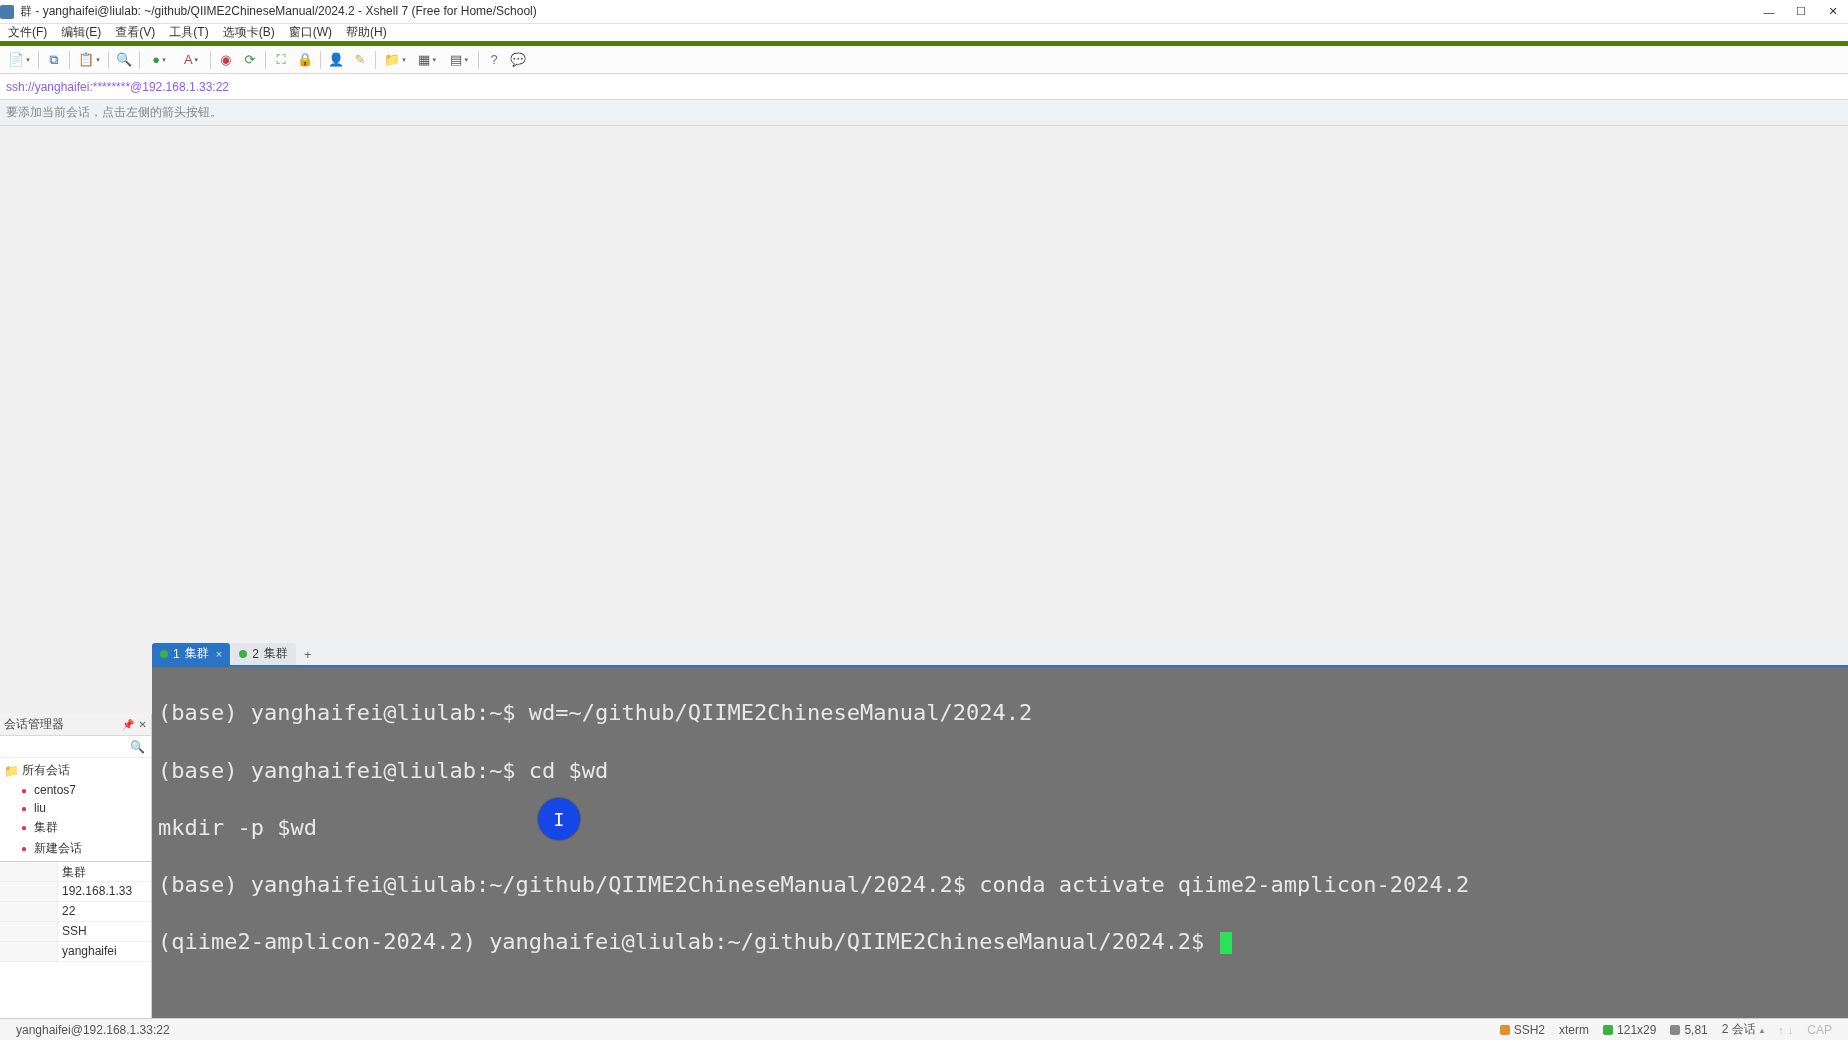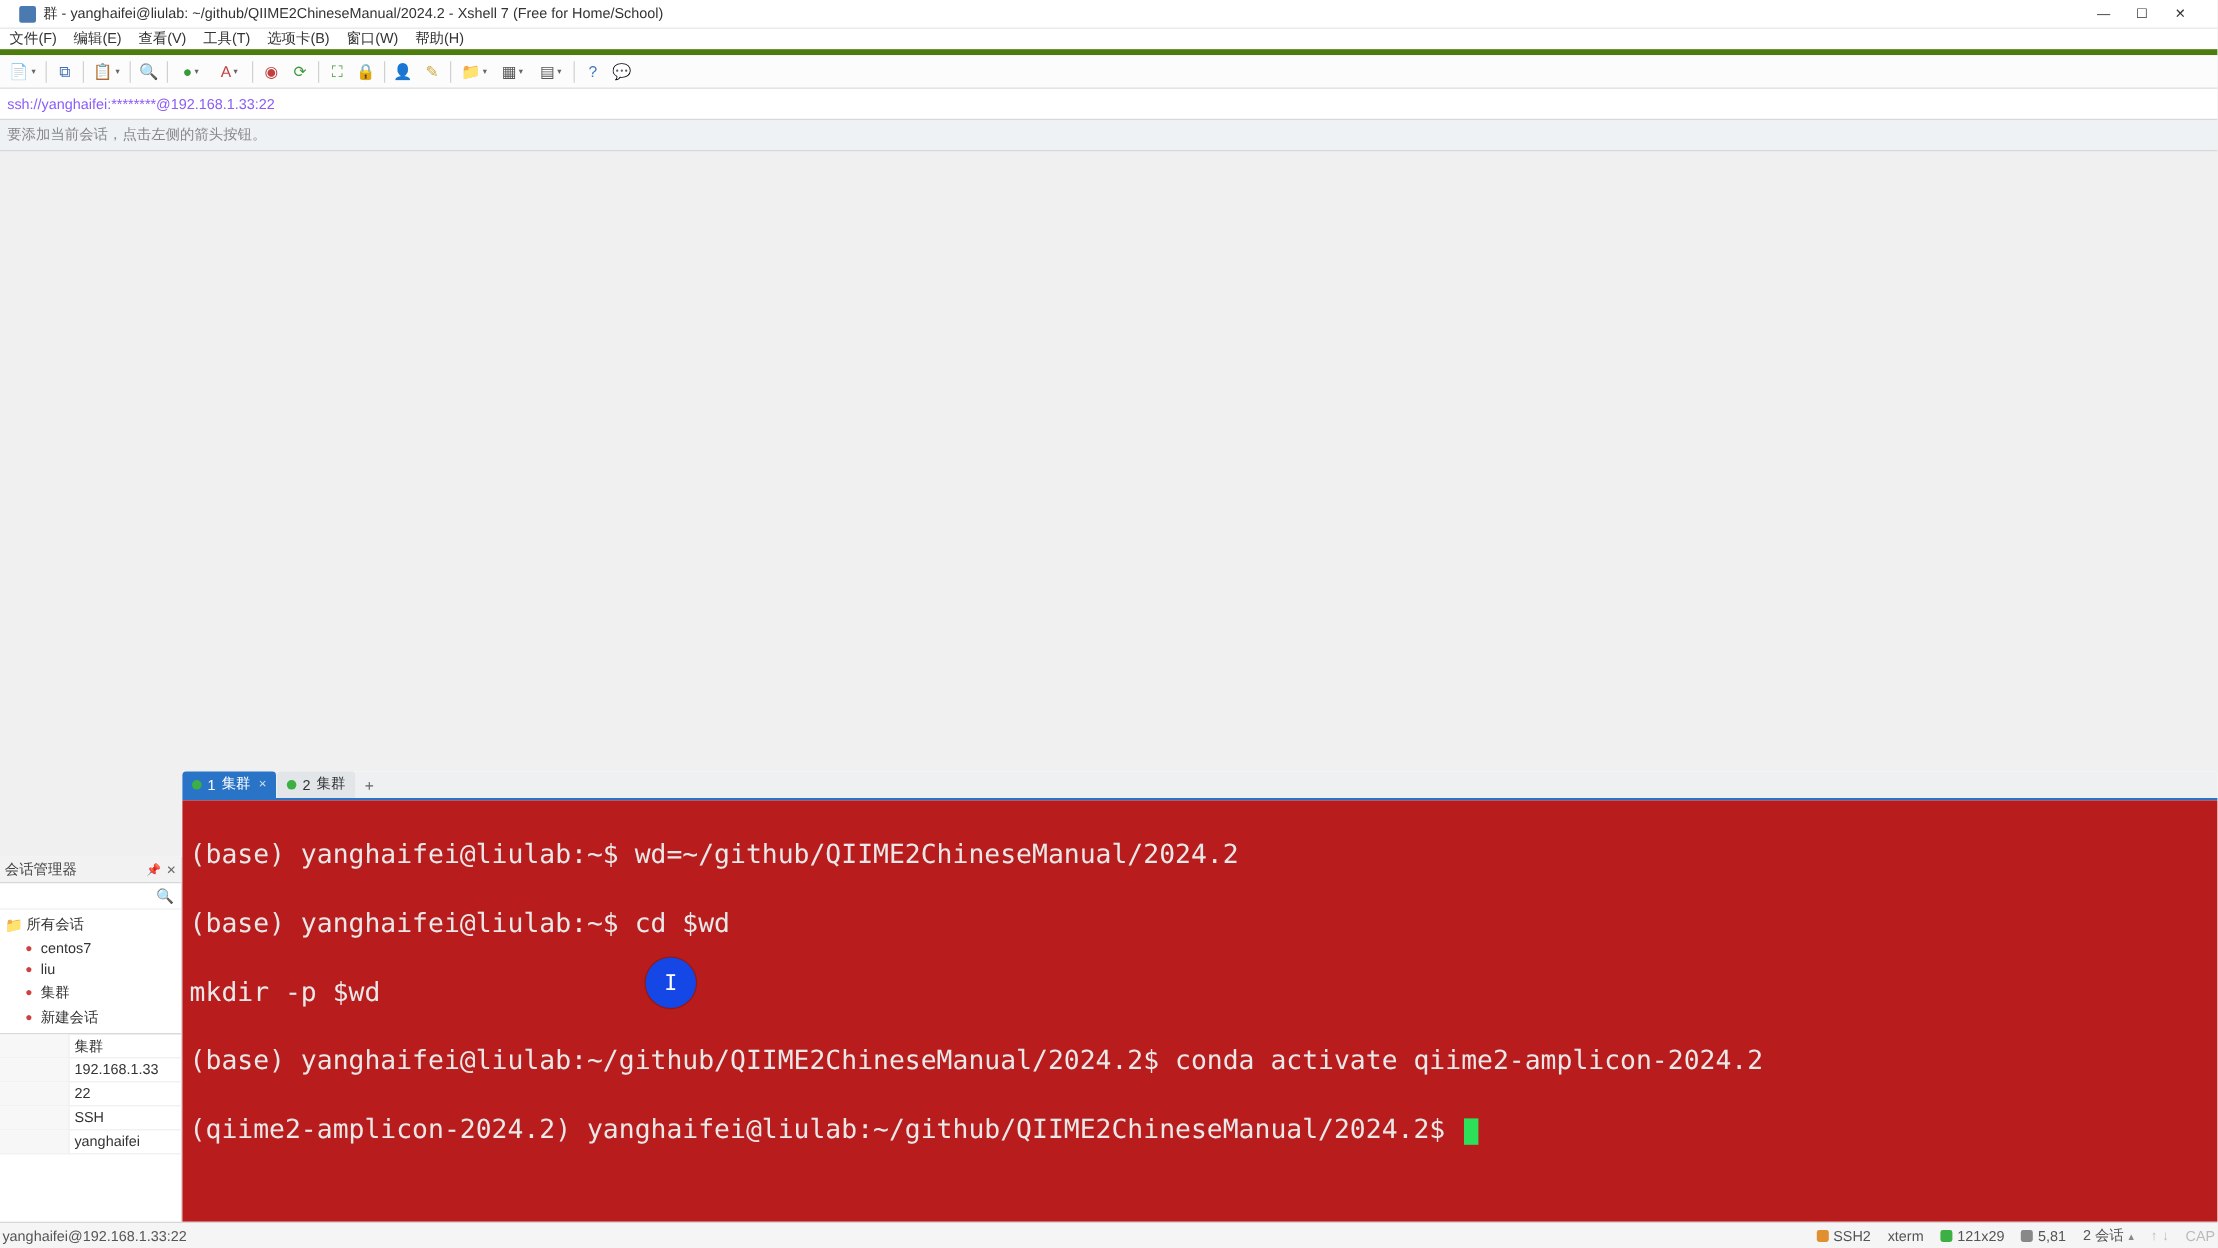--- a/index.html
+++ b/index.html
@@ -18,7 +18,7 @@
   border-bottom: 1px solid #e0e0e0;
   display: flex;
   align-items: center;
-  padding: 0 16px;
+  padding: 0 0;
   justify-content: space-between;
 }
 .titlebar-left { display: flex; align-items: center; gap: 6px; }

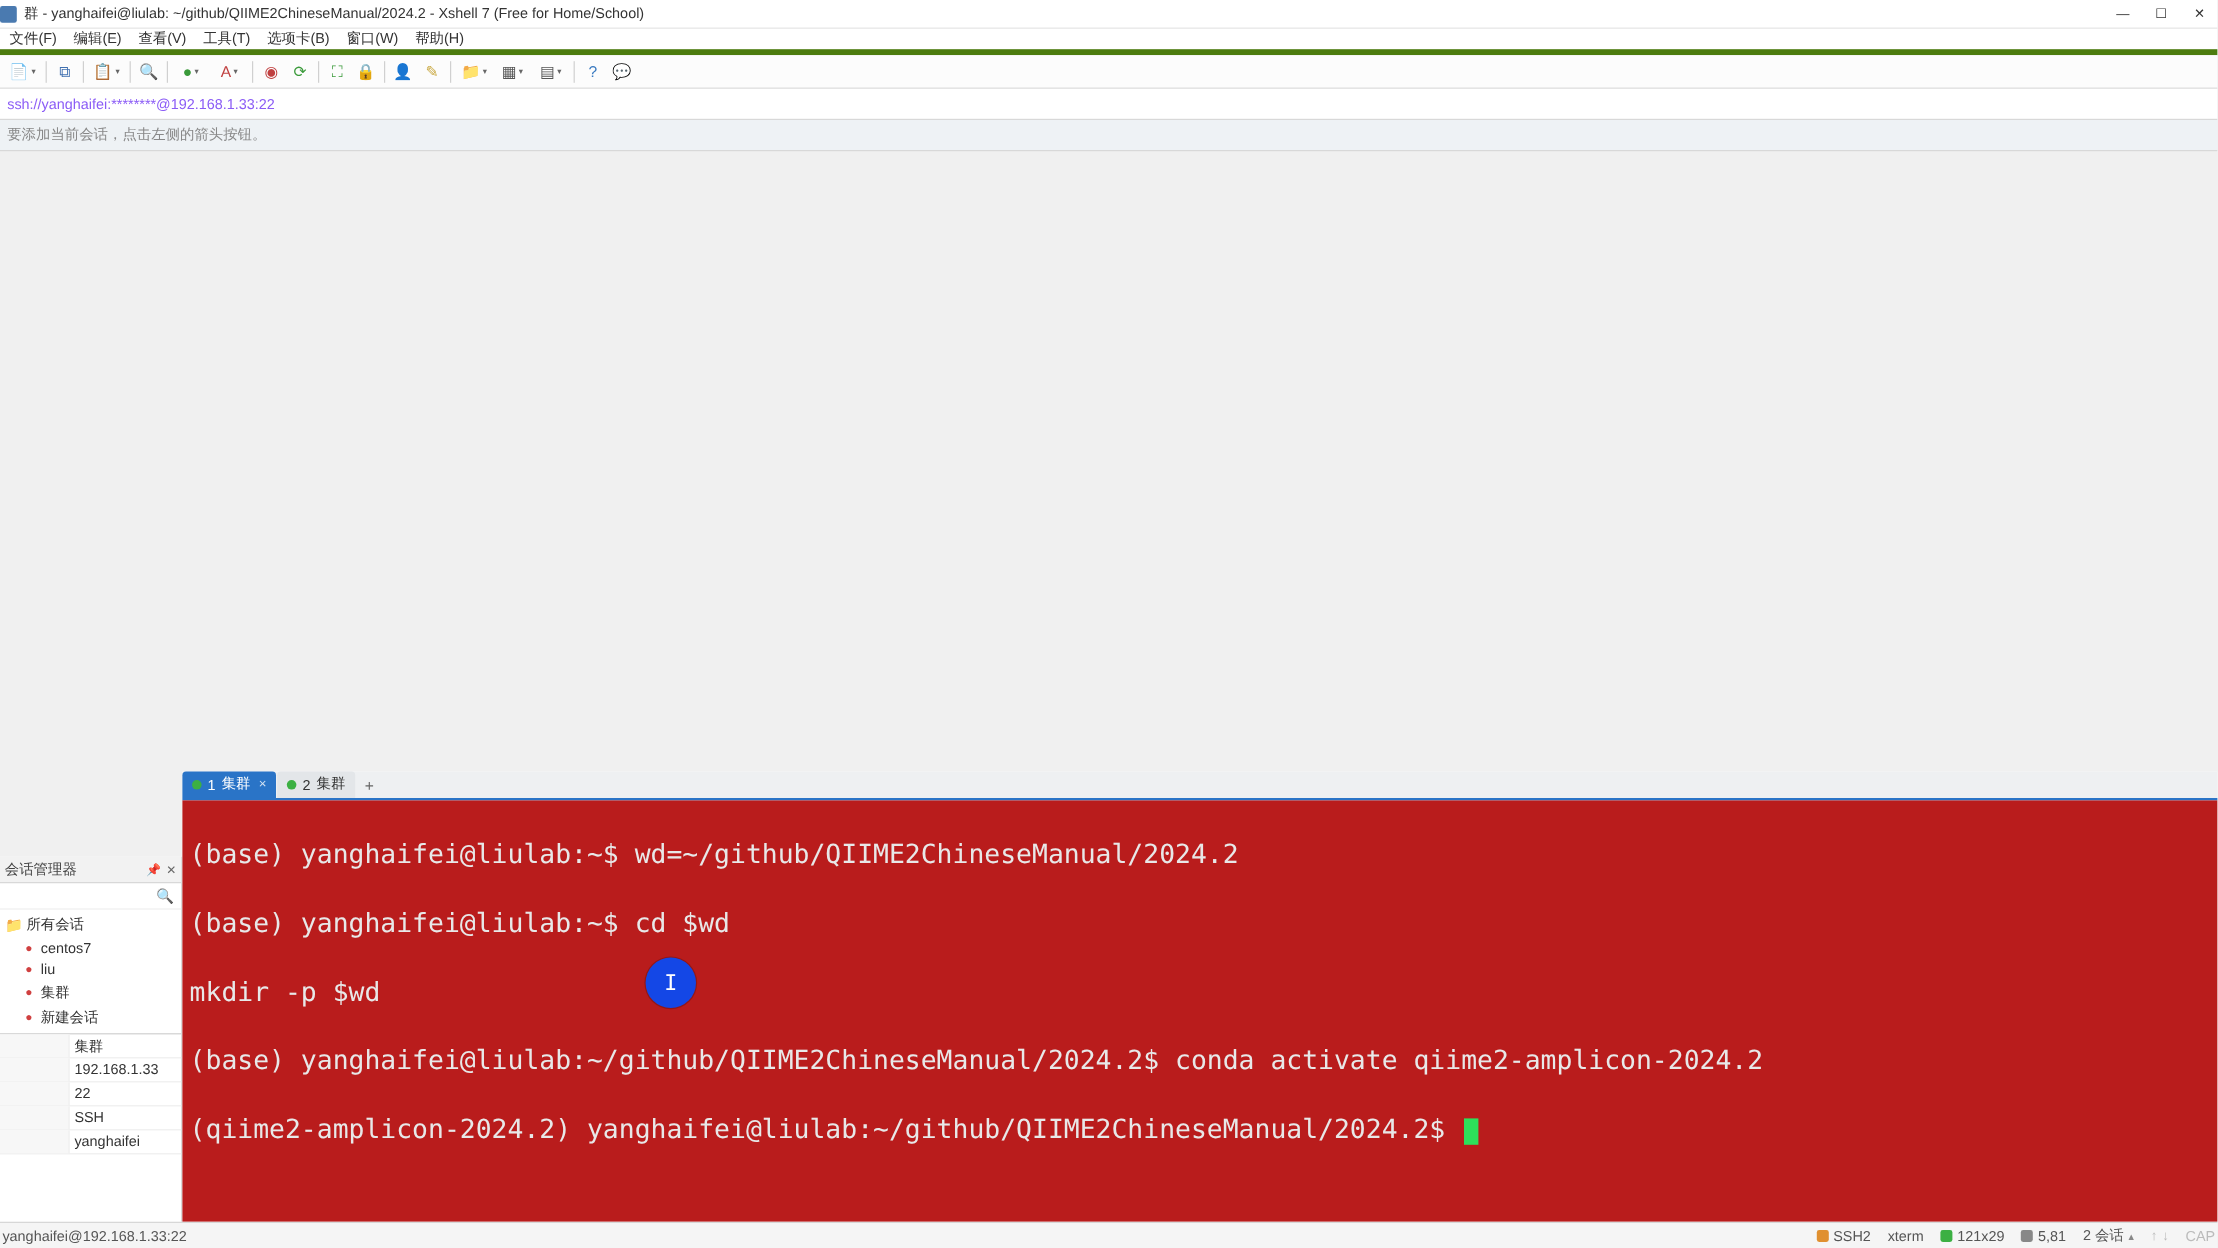--- a/index.html
+++ b/index.html
@@ -181,7 +181,7 @@
 }
 .terminal {
   flex: 1;
-  background: #b91c1c;
+  background: #737373;
   color: #e8e8e8;
   font-family: "Consolas", "DejaVu Sans Mono", monospace;
   font-size: 22px;

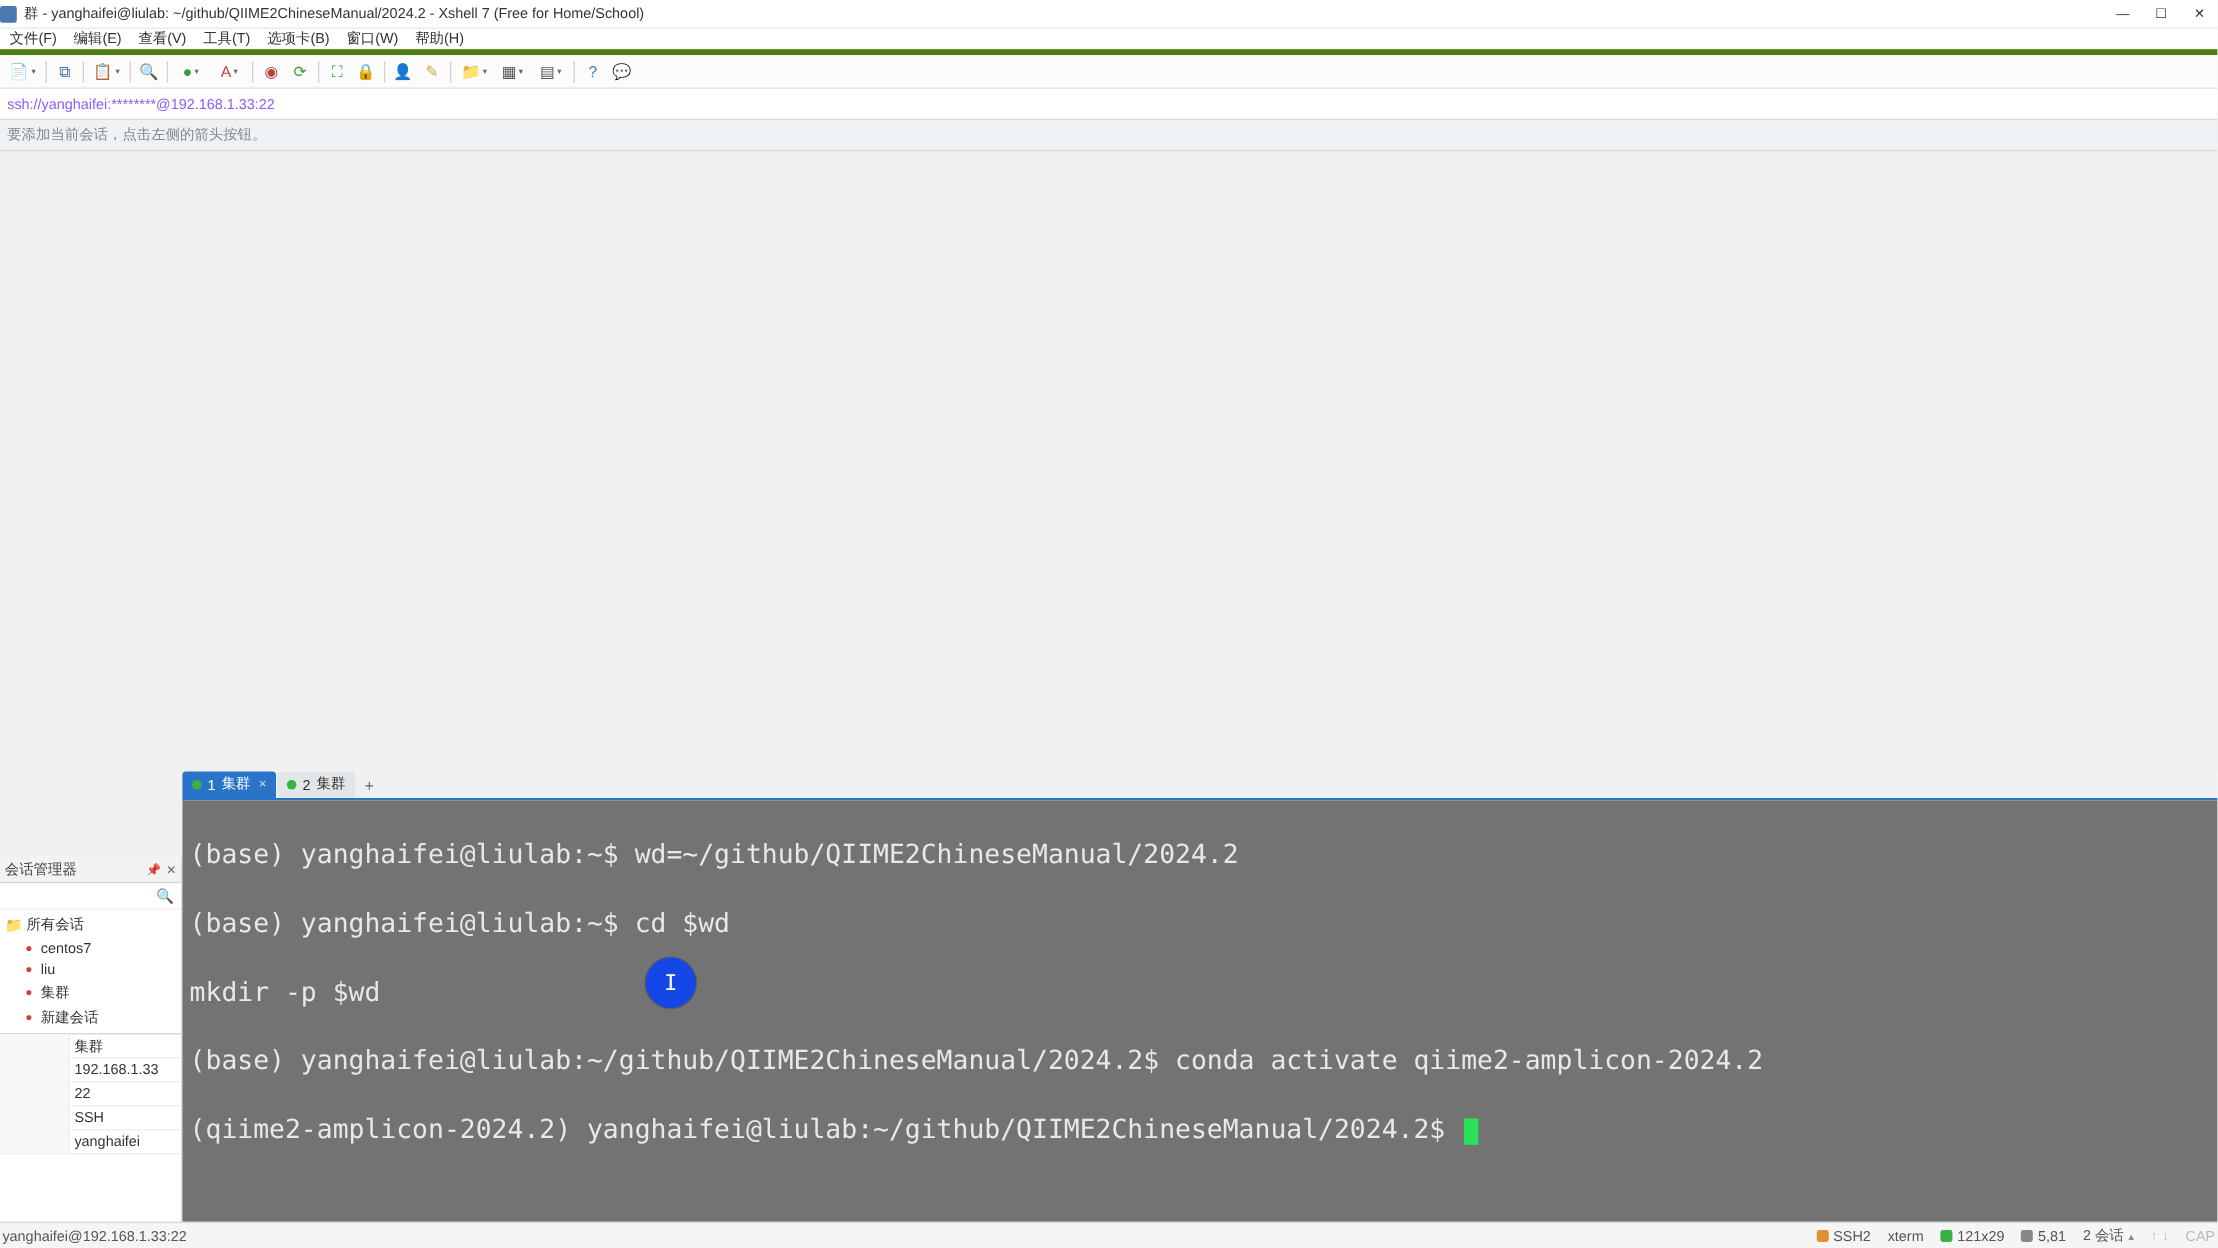--- a/index.html
+++ b/index.html
@@ -215,7 +215,7 @@
   border-top: 1px solid #d0d0d0;
   display: flex;
   align-items: center;
-  padding: 0 2px;
+  padding: 0 16px;
   font-size: 12px;
   color: #555;
   justify-content: space-between;

